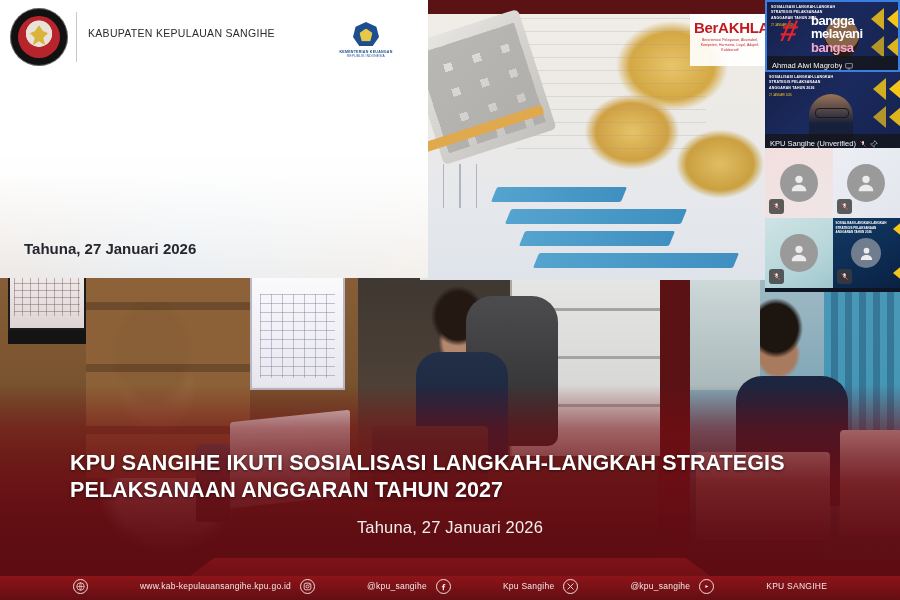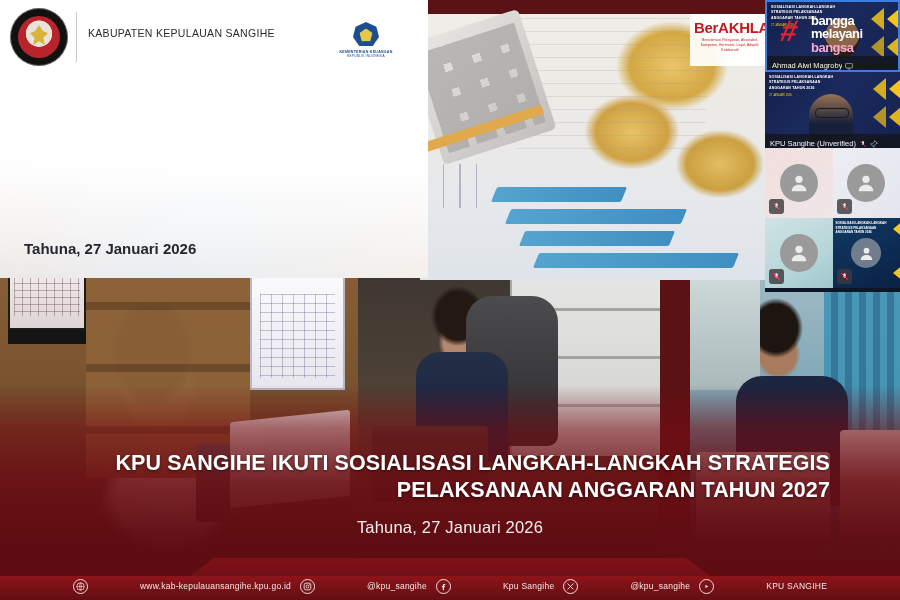--- a/index.html
+++ b/index.html
@@ -316,7 +316,7 @@
   }
   .headline {
     position:absolute; left:50%; transform:translateX(-50%); top:450px; width:760px;
-    text-align:right; color:#ffffff; font-size:21.5px; font-weight:bold;
+    text-align:left; color:#ffffff; font-size:21.5px; font-weight:bold;
     line-height:1.26; letter-spacing:.1px; text-shadow:0 1px 3px rgba(0,0,0,.55);
   }
   .headline-date {

